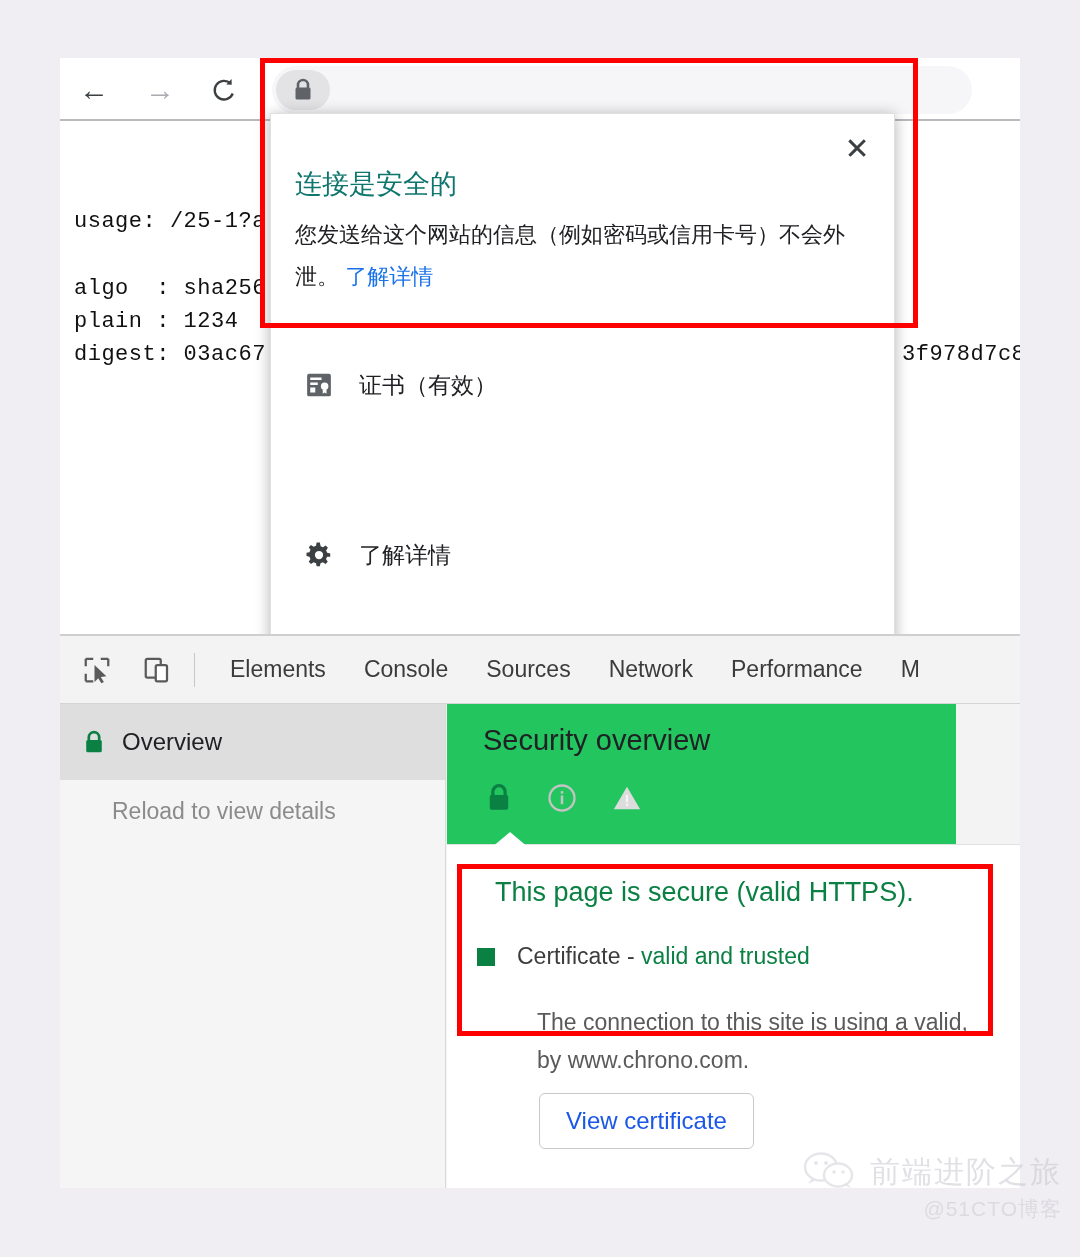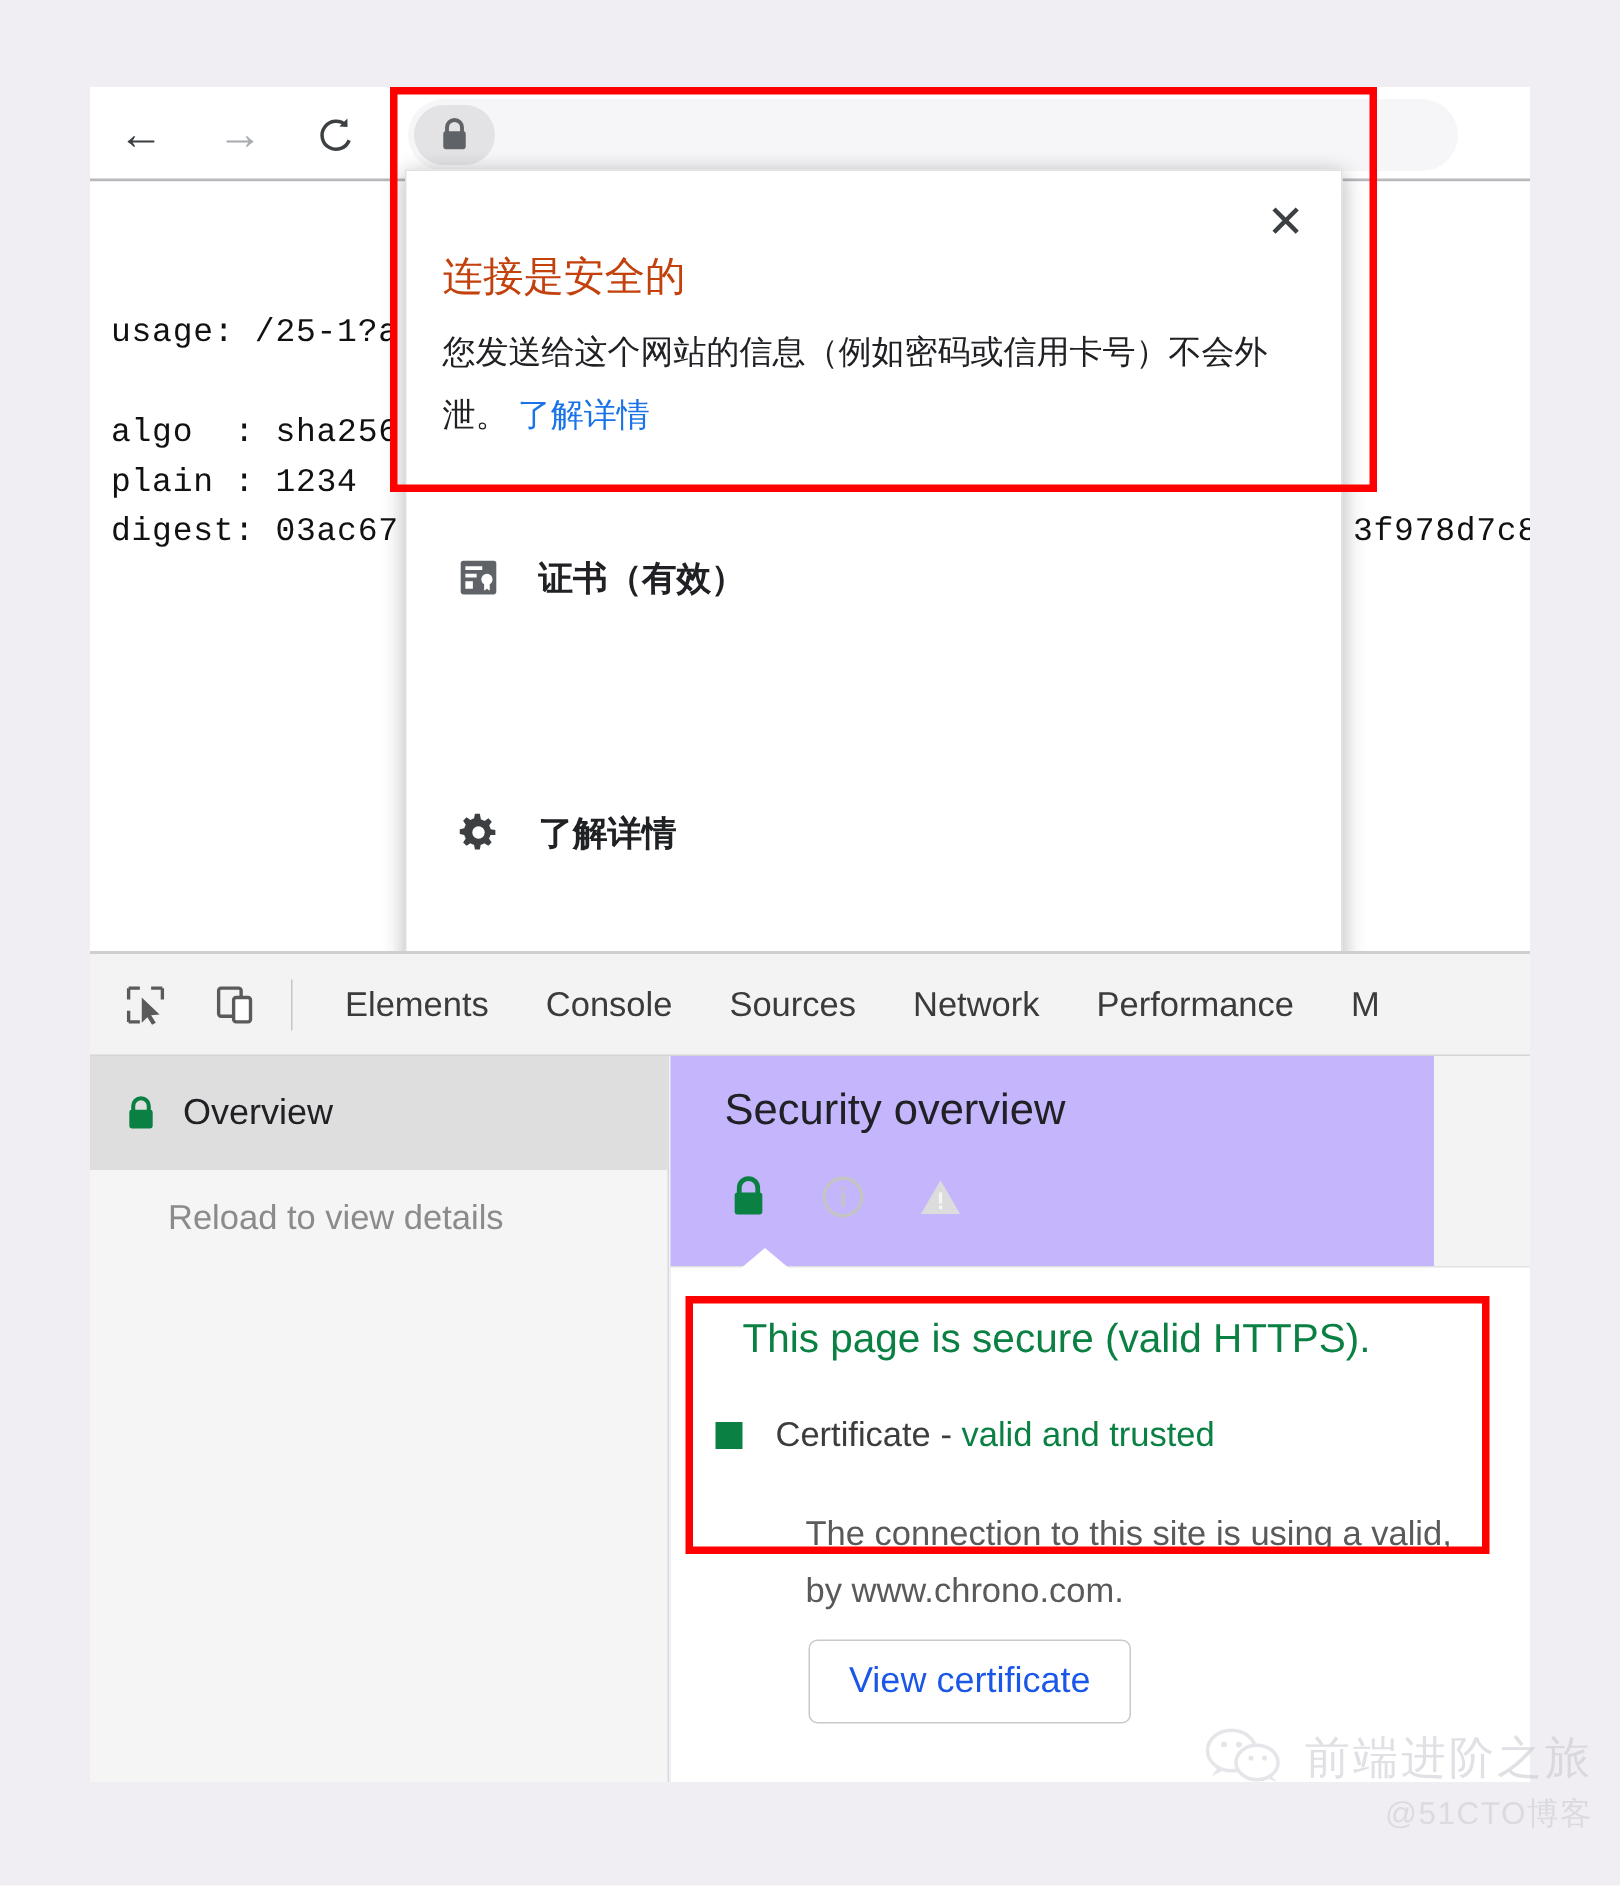--- a/index.html
+++ b/index.html
@@ -96,7 +96,7 @@
   }
   #popup-heading{
     position:absolute;left:24px;top:52px;
-    font-size:27px;color:#c2410c;
+    font-size:27px;color:#0f766e;
     font-weight:400;
   }
   #popup-body{

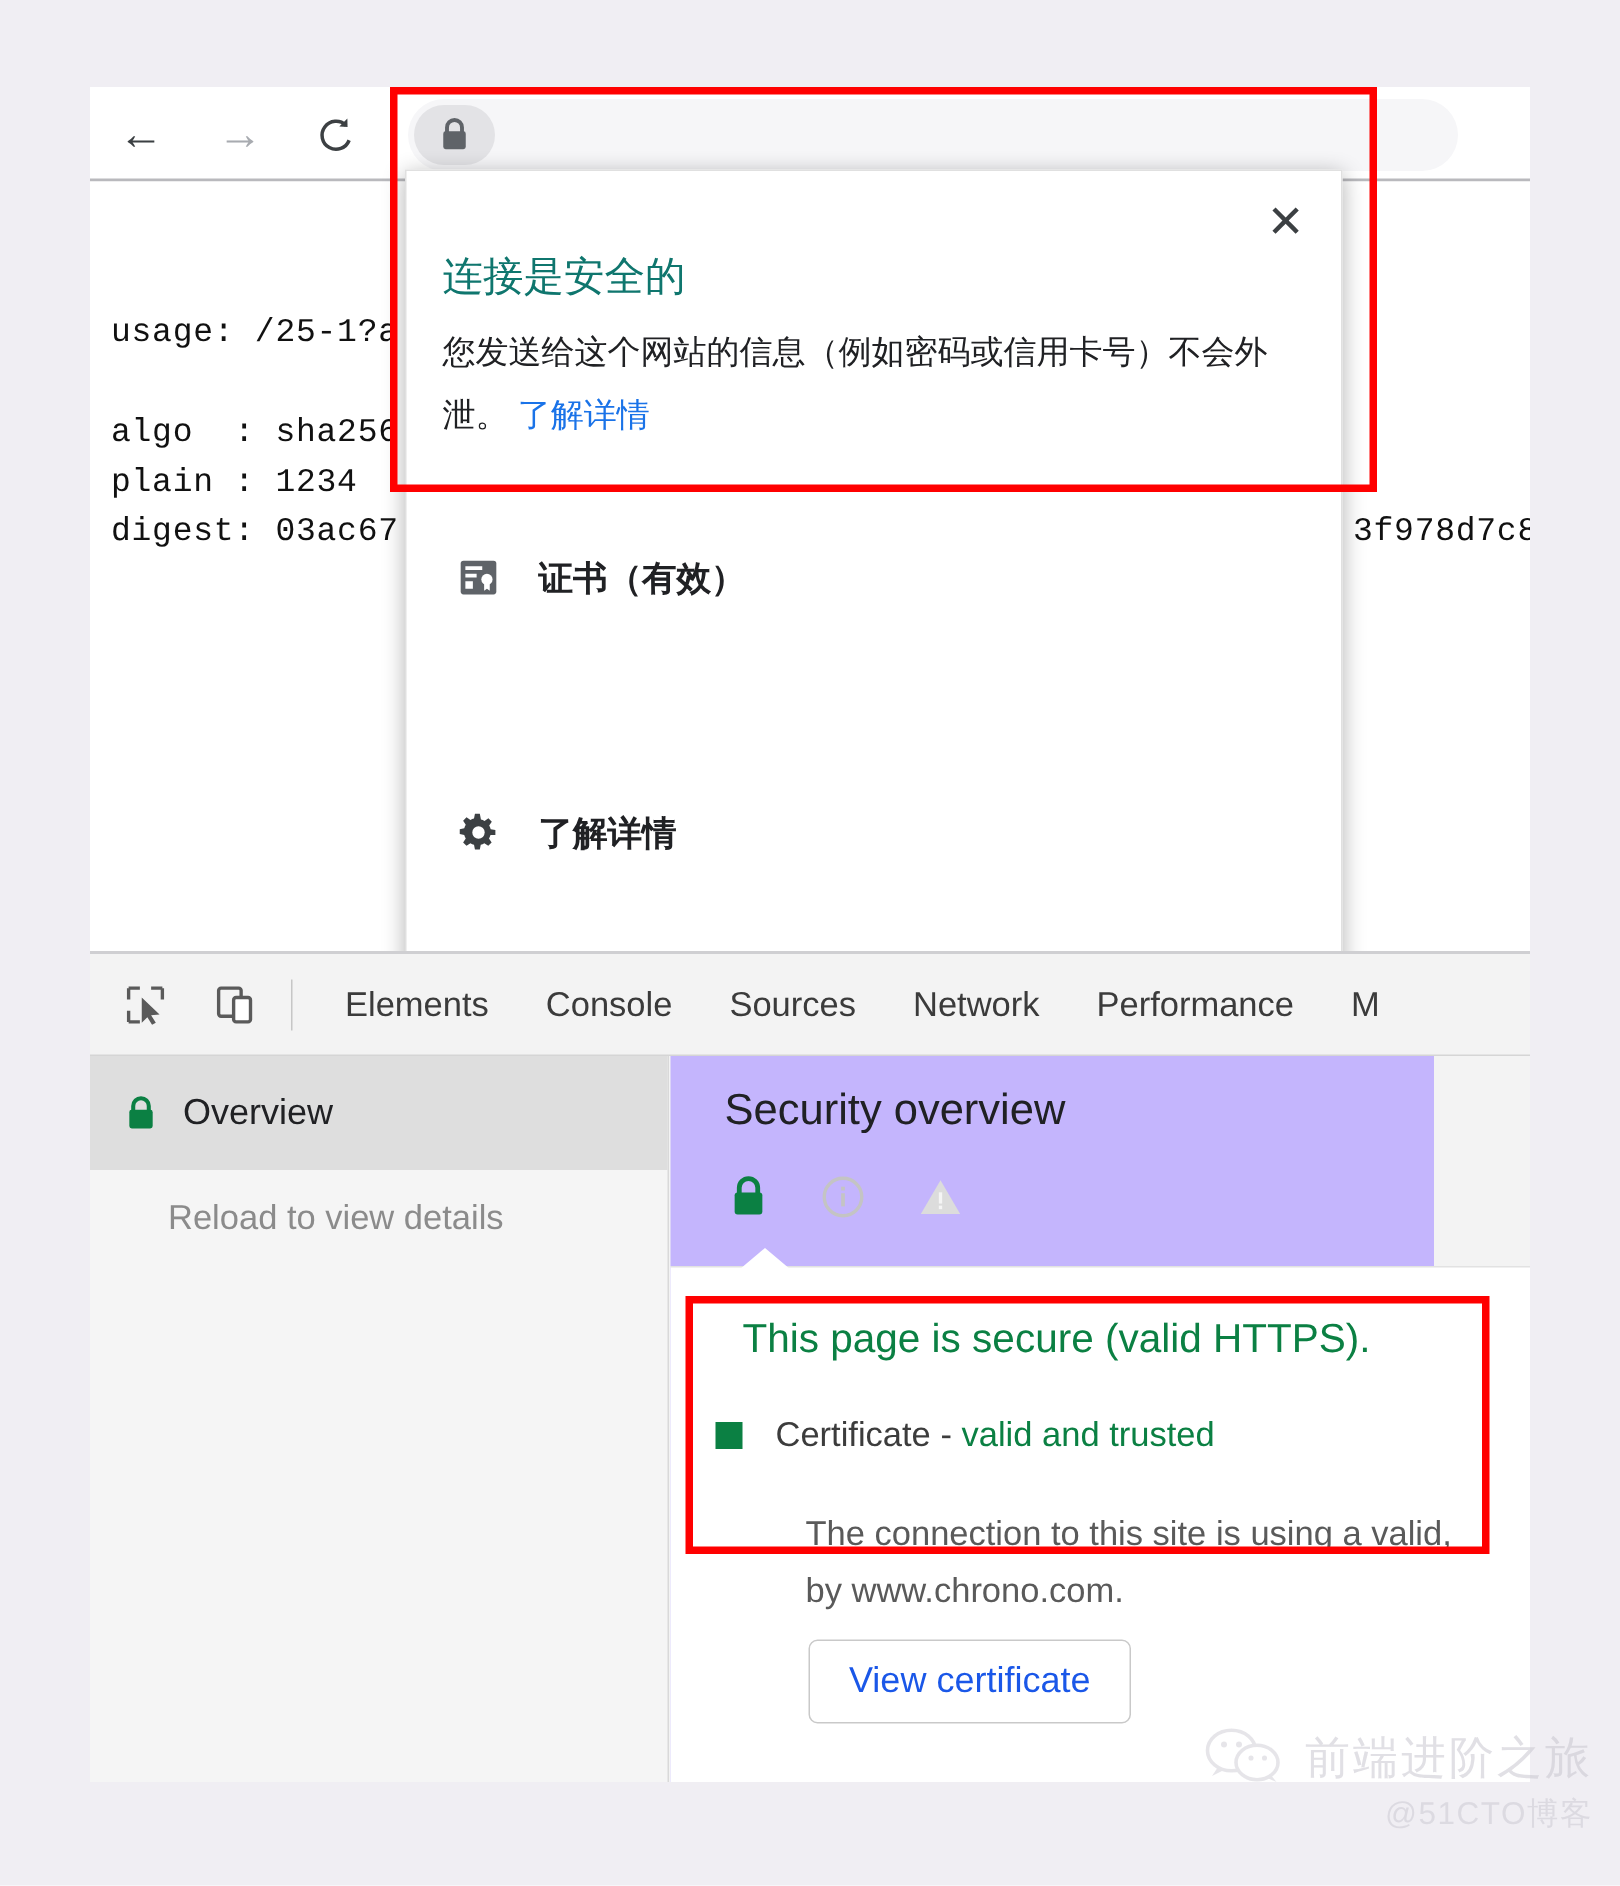--- a/index.html
+++ b/index.html
@@ -107,7 +107,7 @@
 
   .popup-row{
     position:absolute;left:22px;width:580px;height:62px;
-    display:flex;align-items:center;font-weight:bold;
+    display:flex;align-items:center;
   }
   #row-cert{top:240px;}
   #row-cookie{top:325px;}

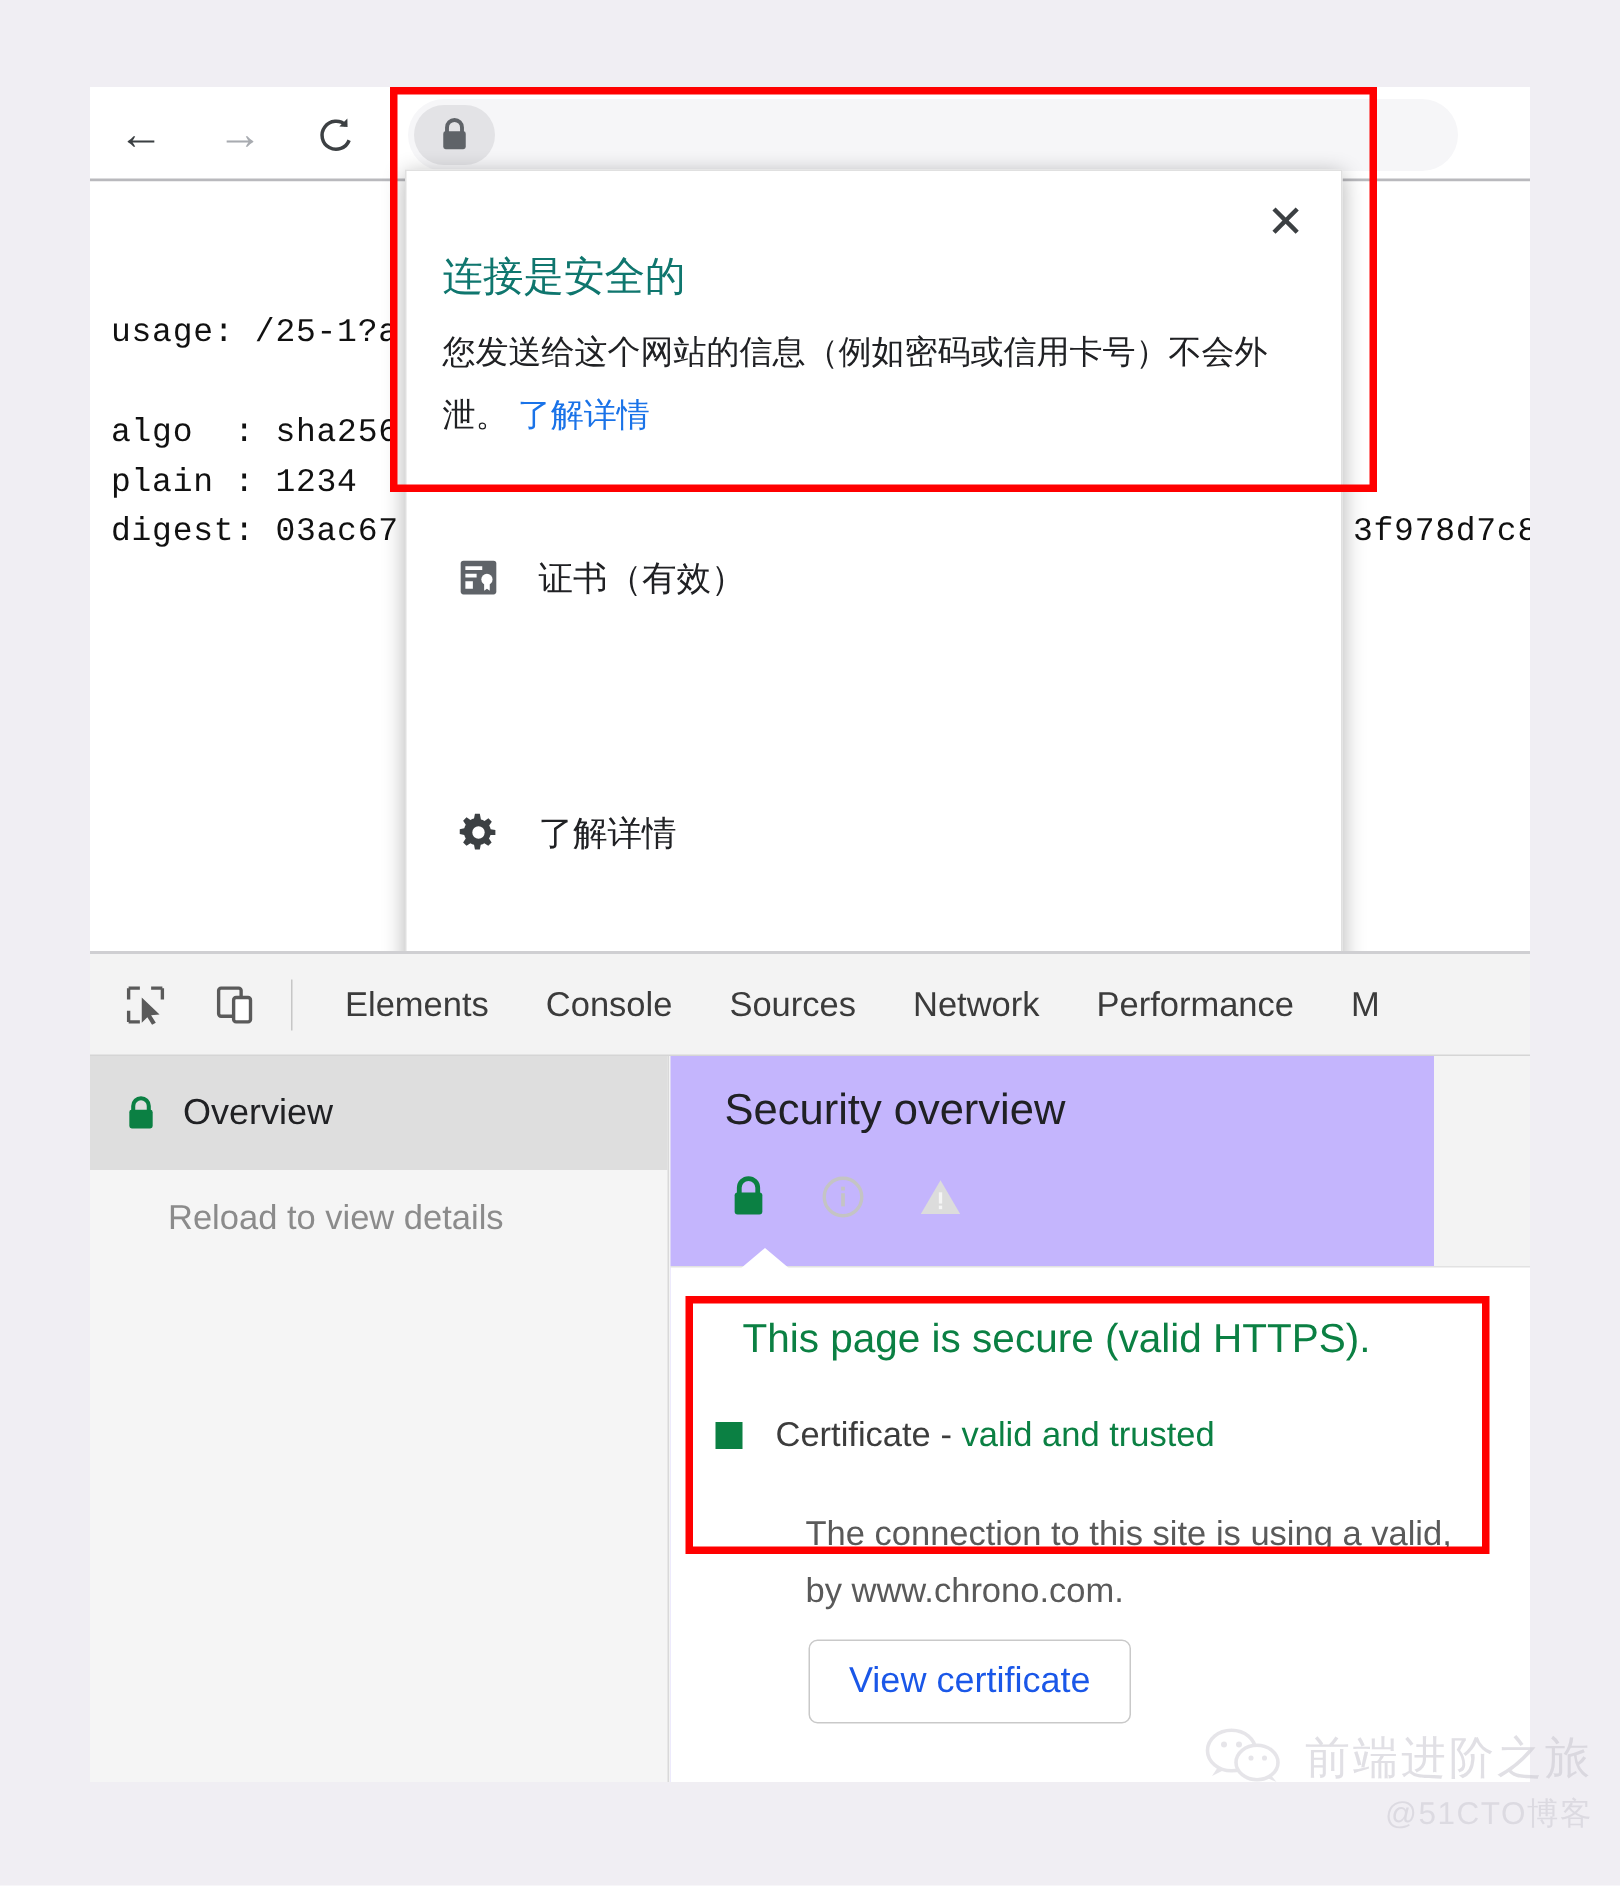--- a/index.html
+++ b/index.html
@@ -176,7 +176,7 @@
 
   #dt-main{
     position:absolute;left:387px;top:68px;width:509px;height:486px;
-    background:#c4b5fd;
+    background:#22c55e;
     box-sizing:border-box;
   }
   #sec-title{

